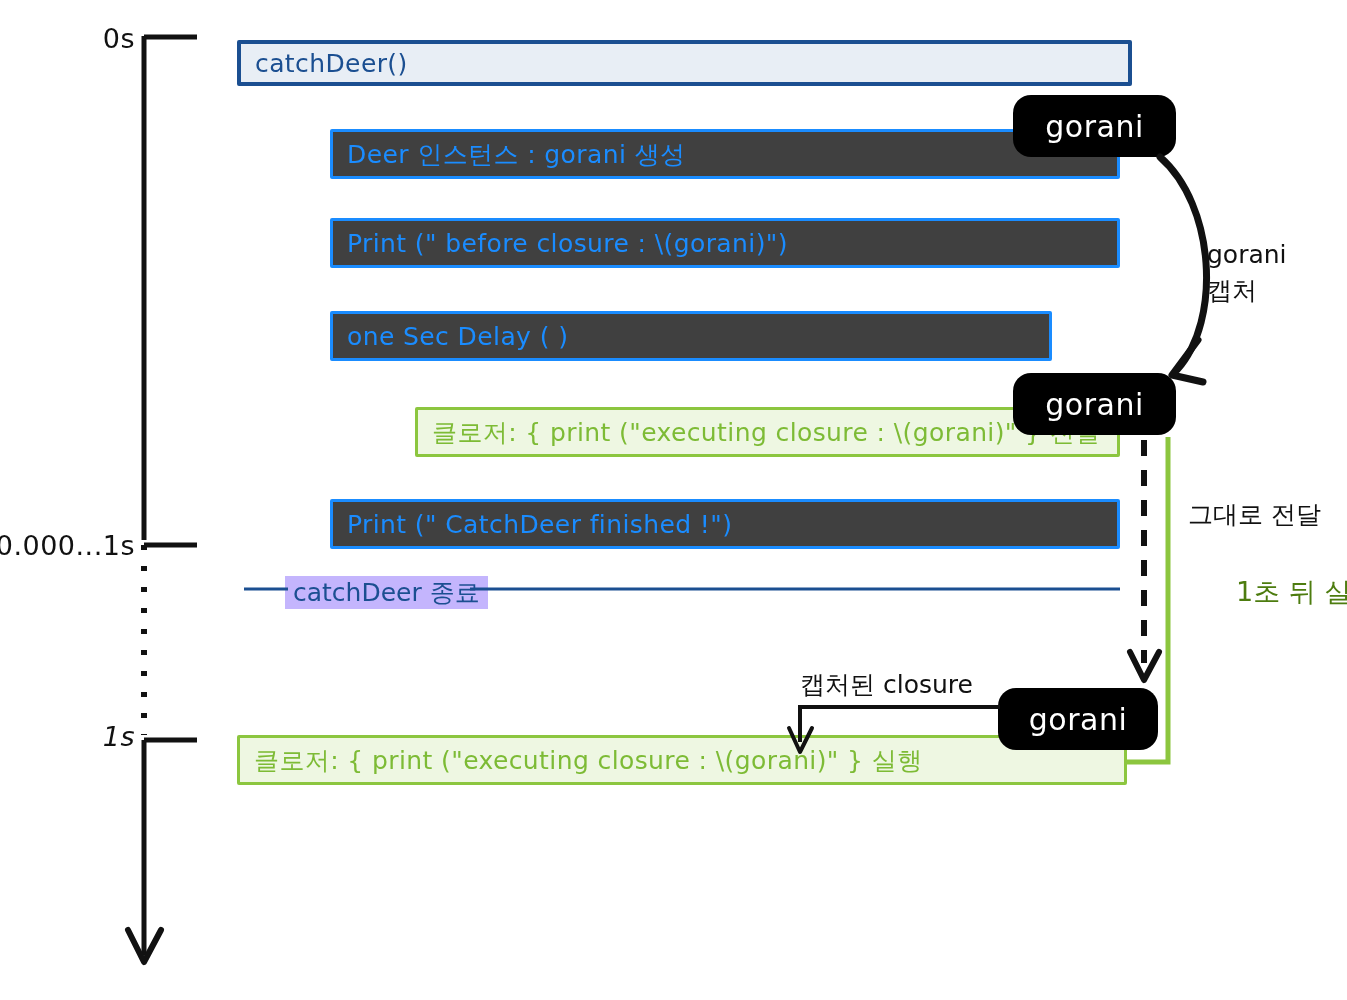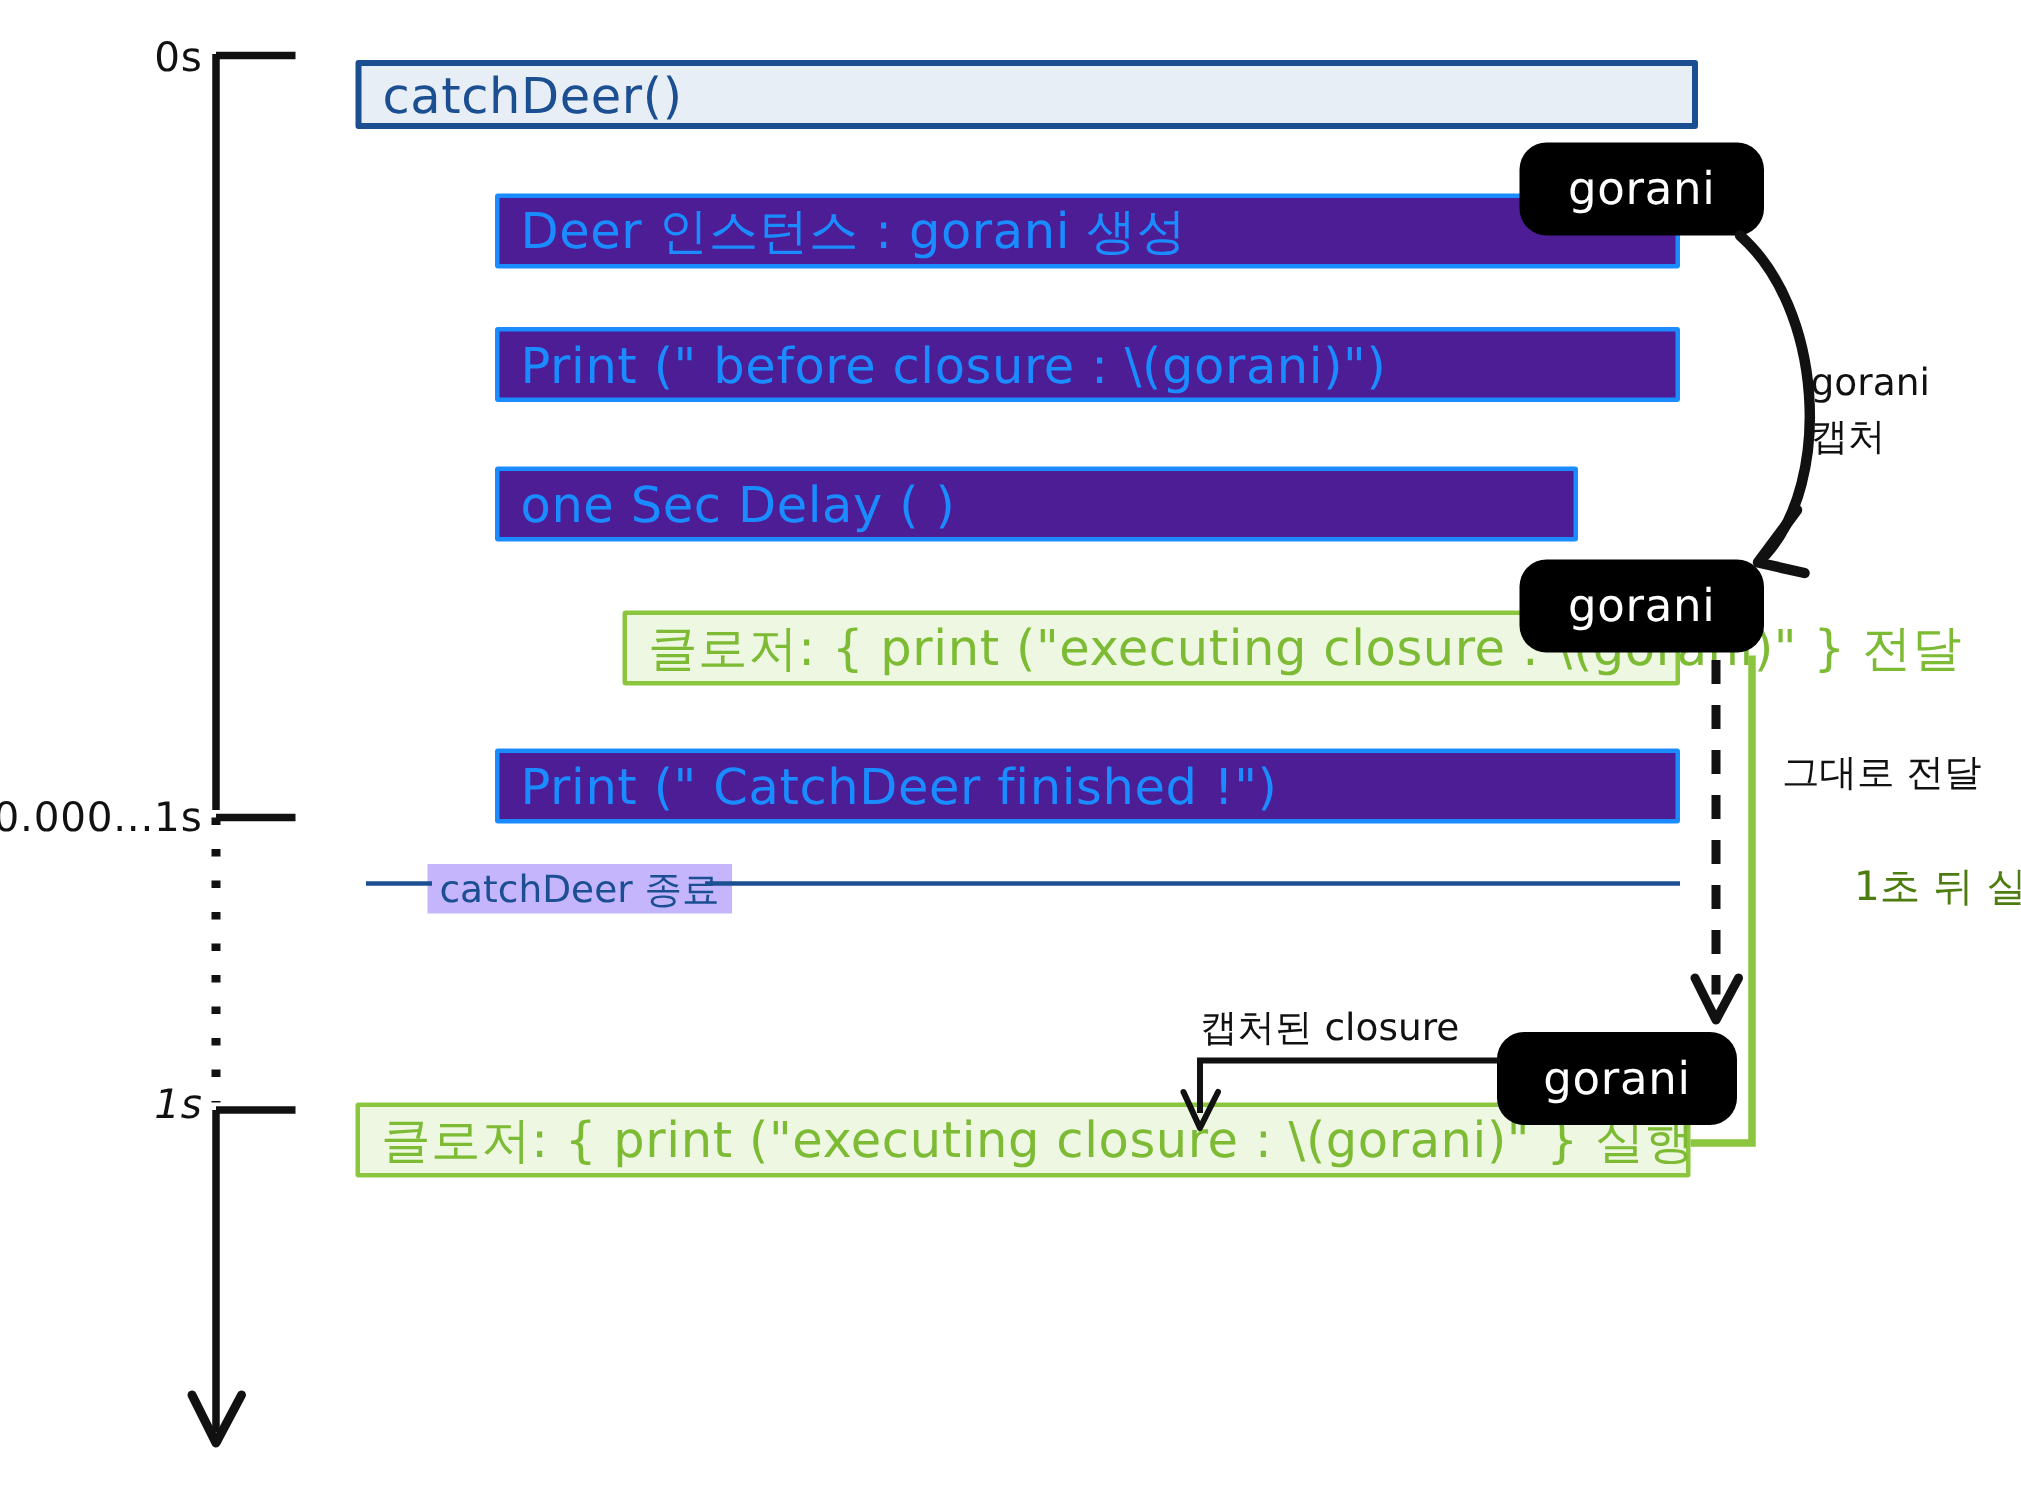--- a/index.html
+++ b/index.html
@@ -40,7 +40,7 @@
   }
   .step .txt {
     font-family: "DejaVu Sans", sans-serif;
-    font-size: 33px;
+    font-size: 25px;
     white-space: nowrap;
     padding-left: 14px;
     letter-spacing: 0.4px;

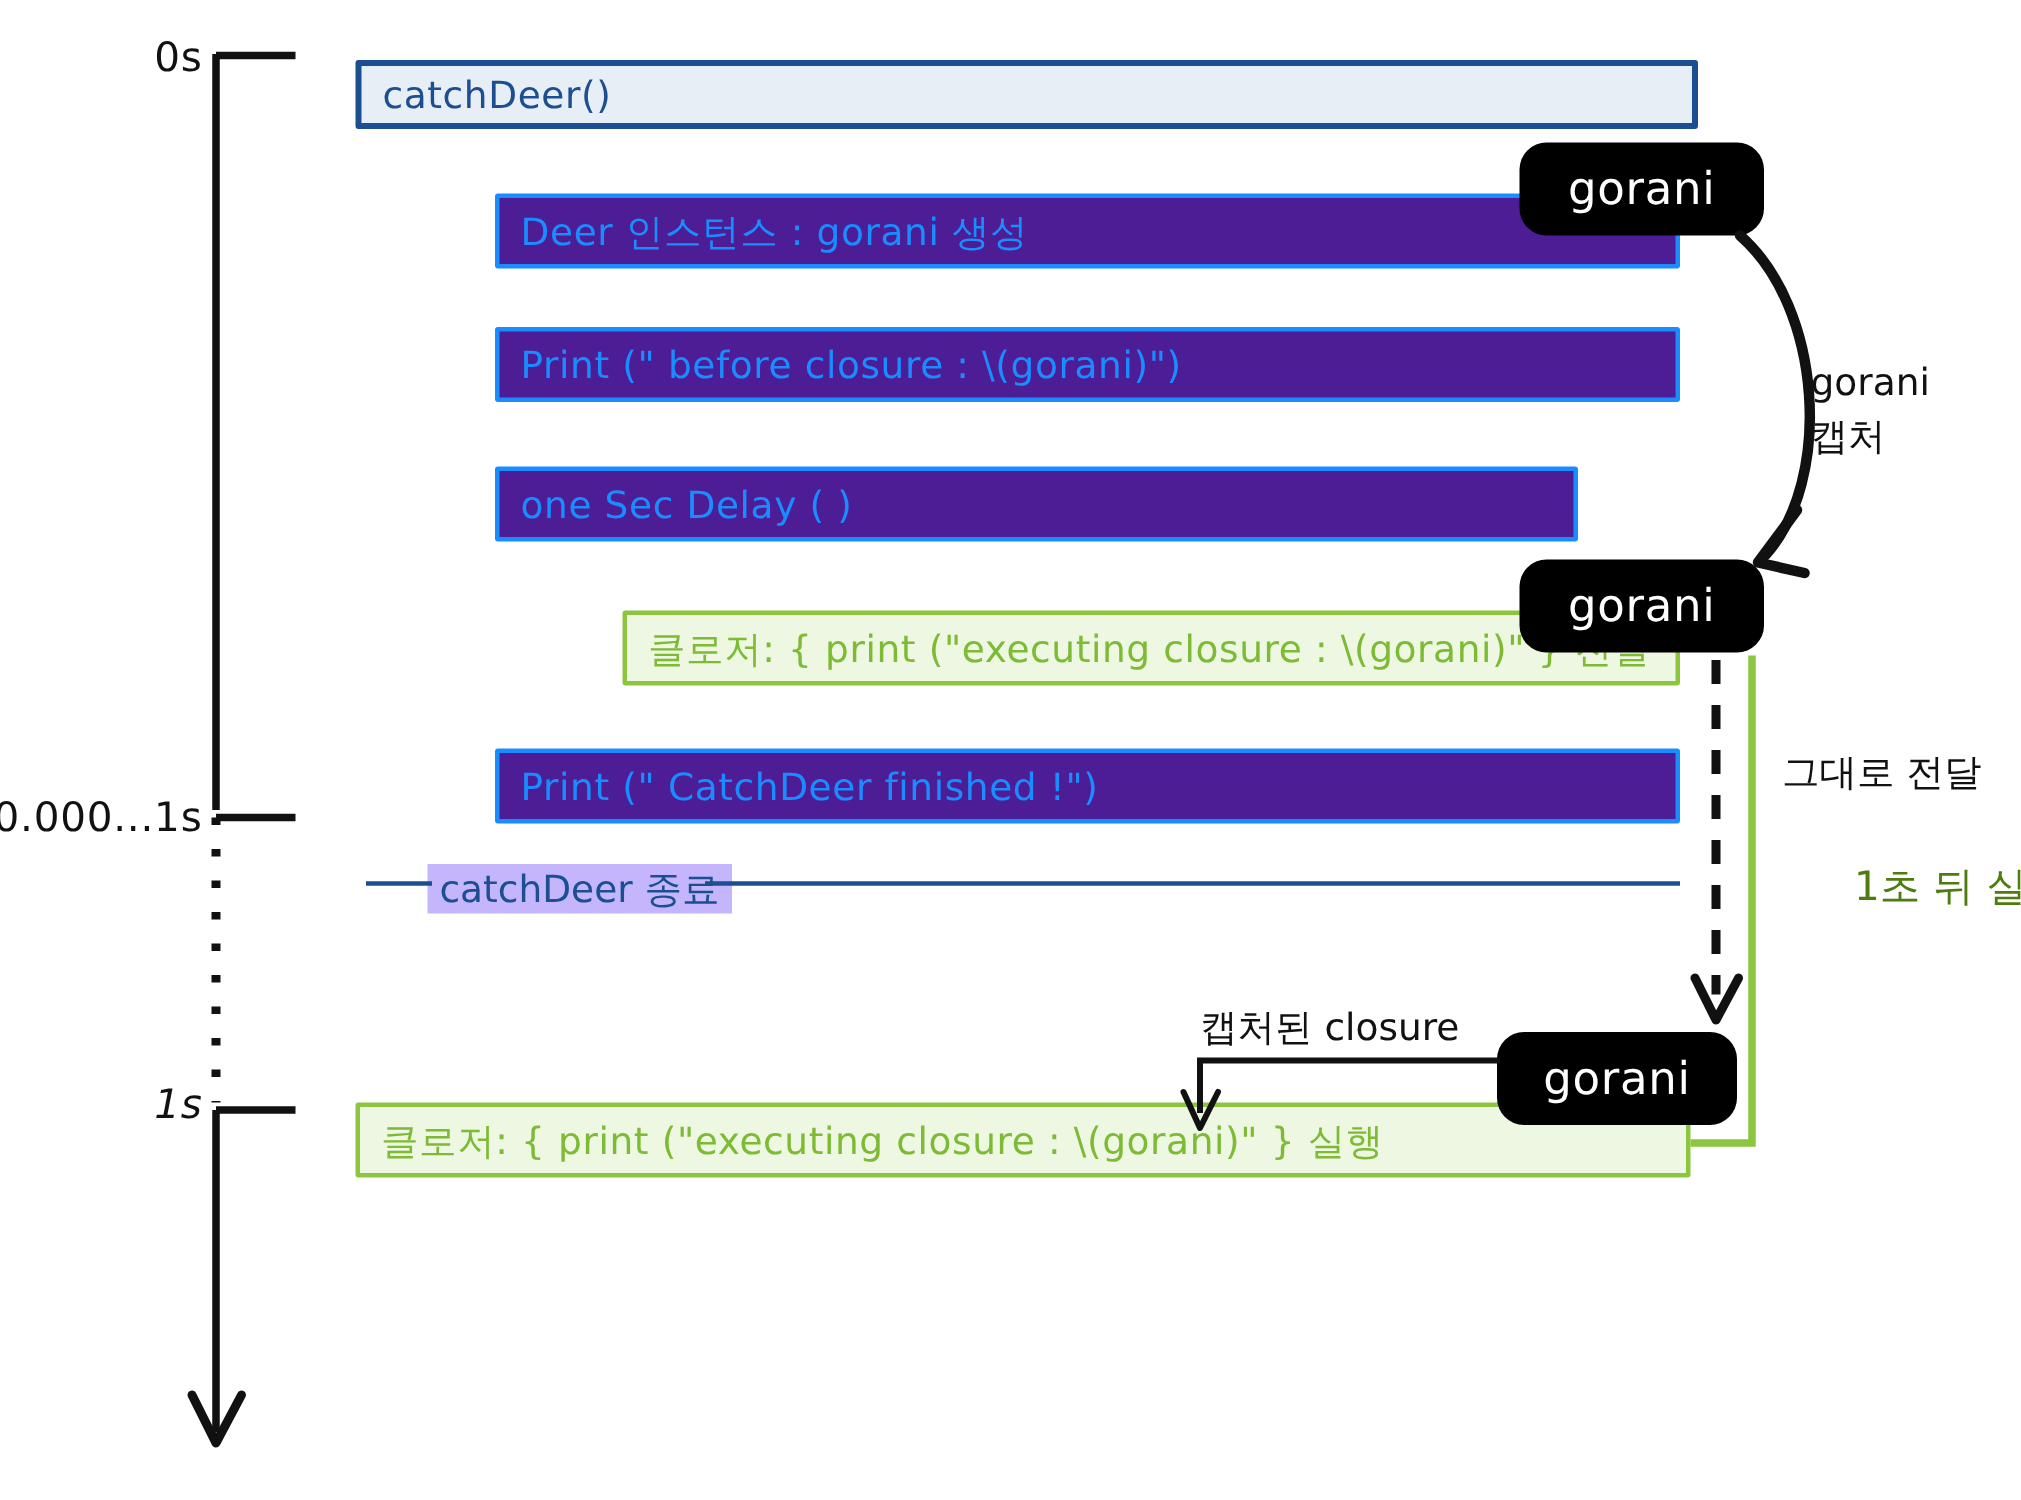--- a/index.html
+++ b/index.html
@@ -53,7 +53,7 @@
 
   .step.bright {
     border: 3px solid #1a8cff;
-    background: #4c1d95;
+    background: #404040;
   }
   .step.bright .txt { color: #1a8cff; }
 

